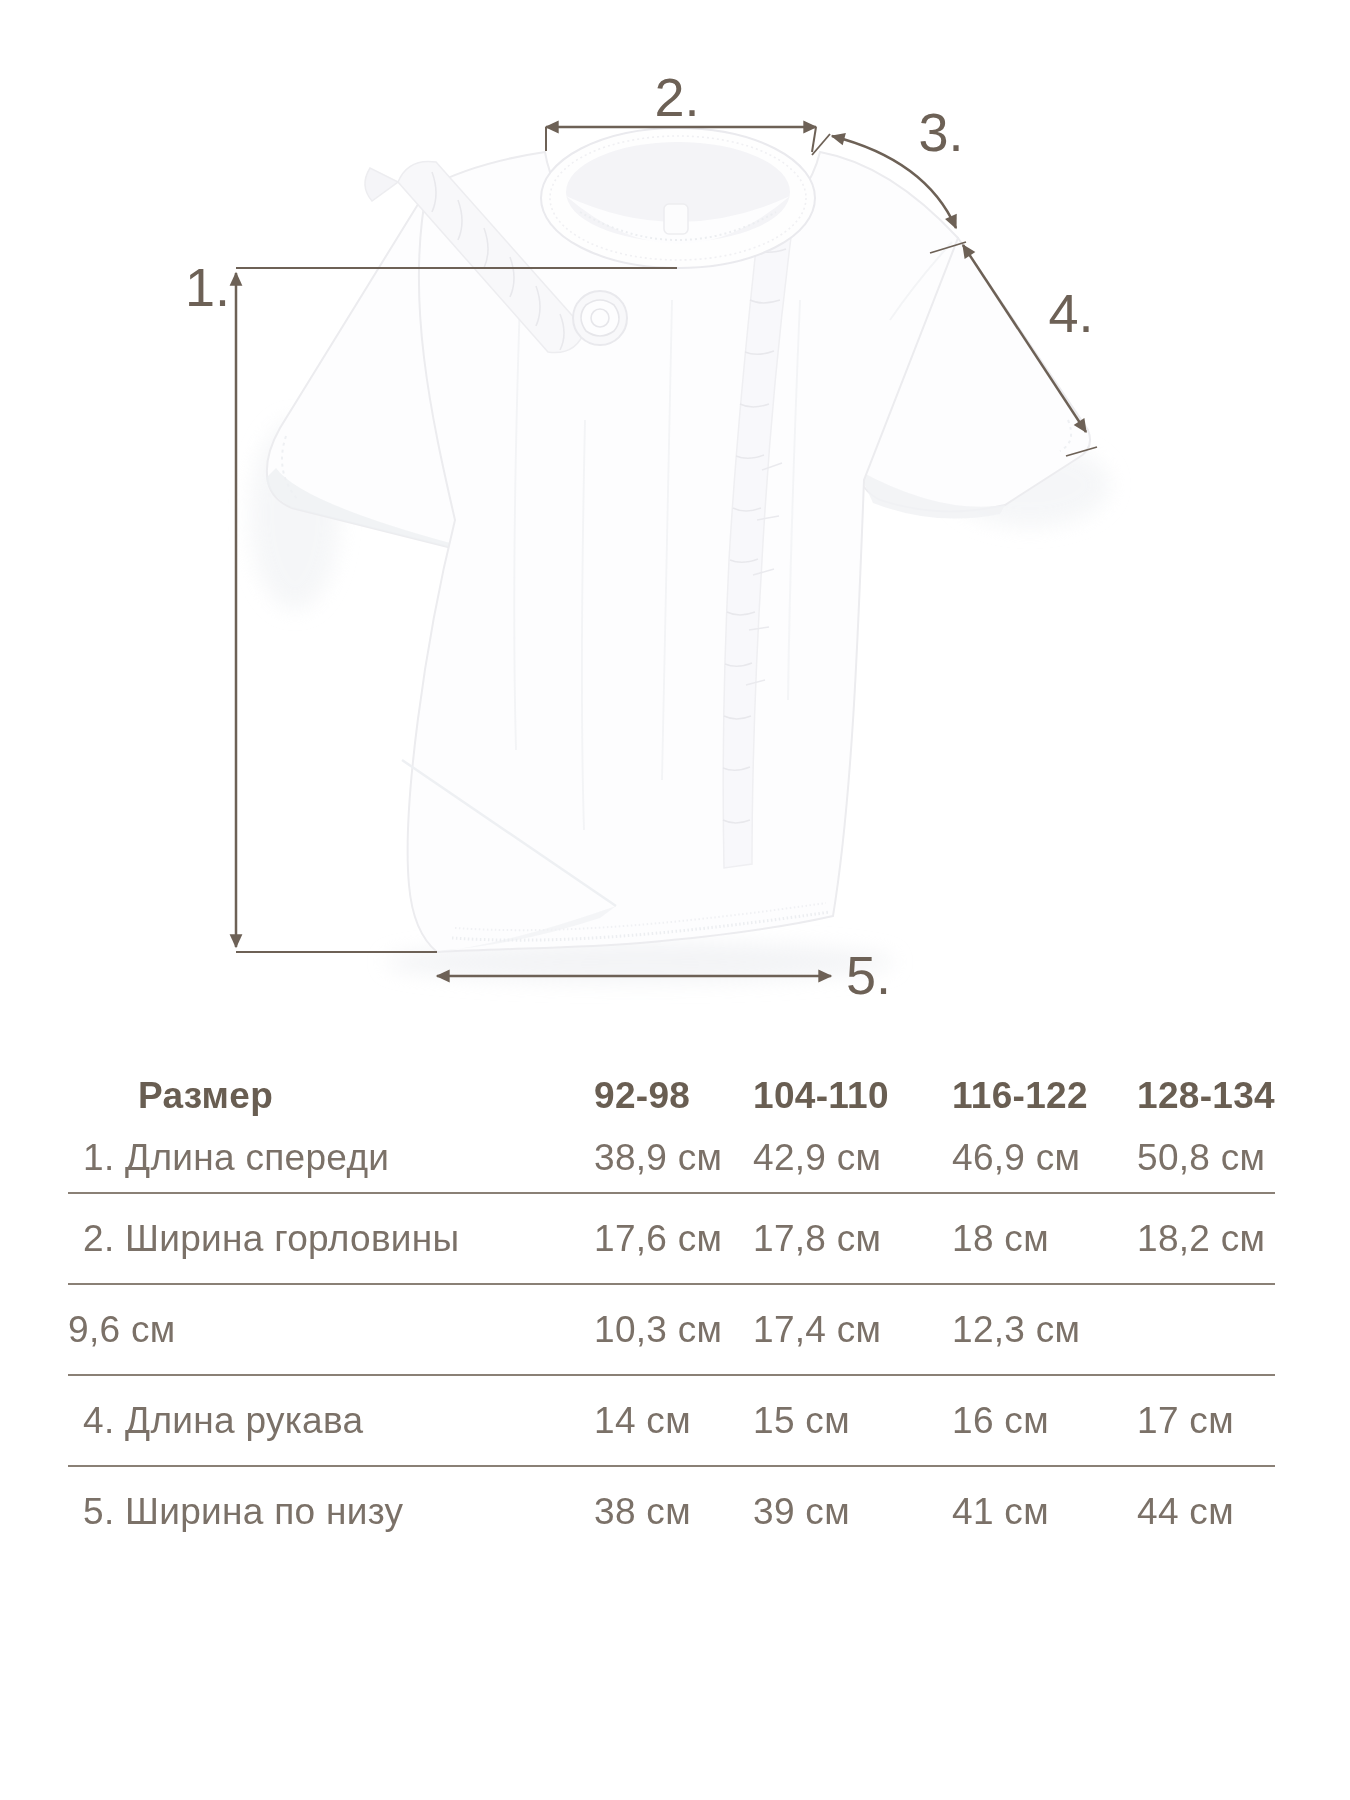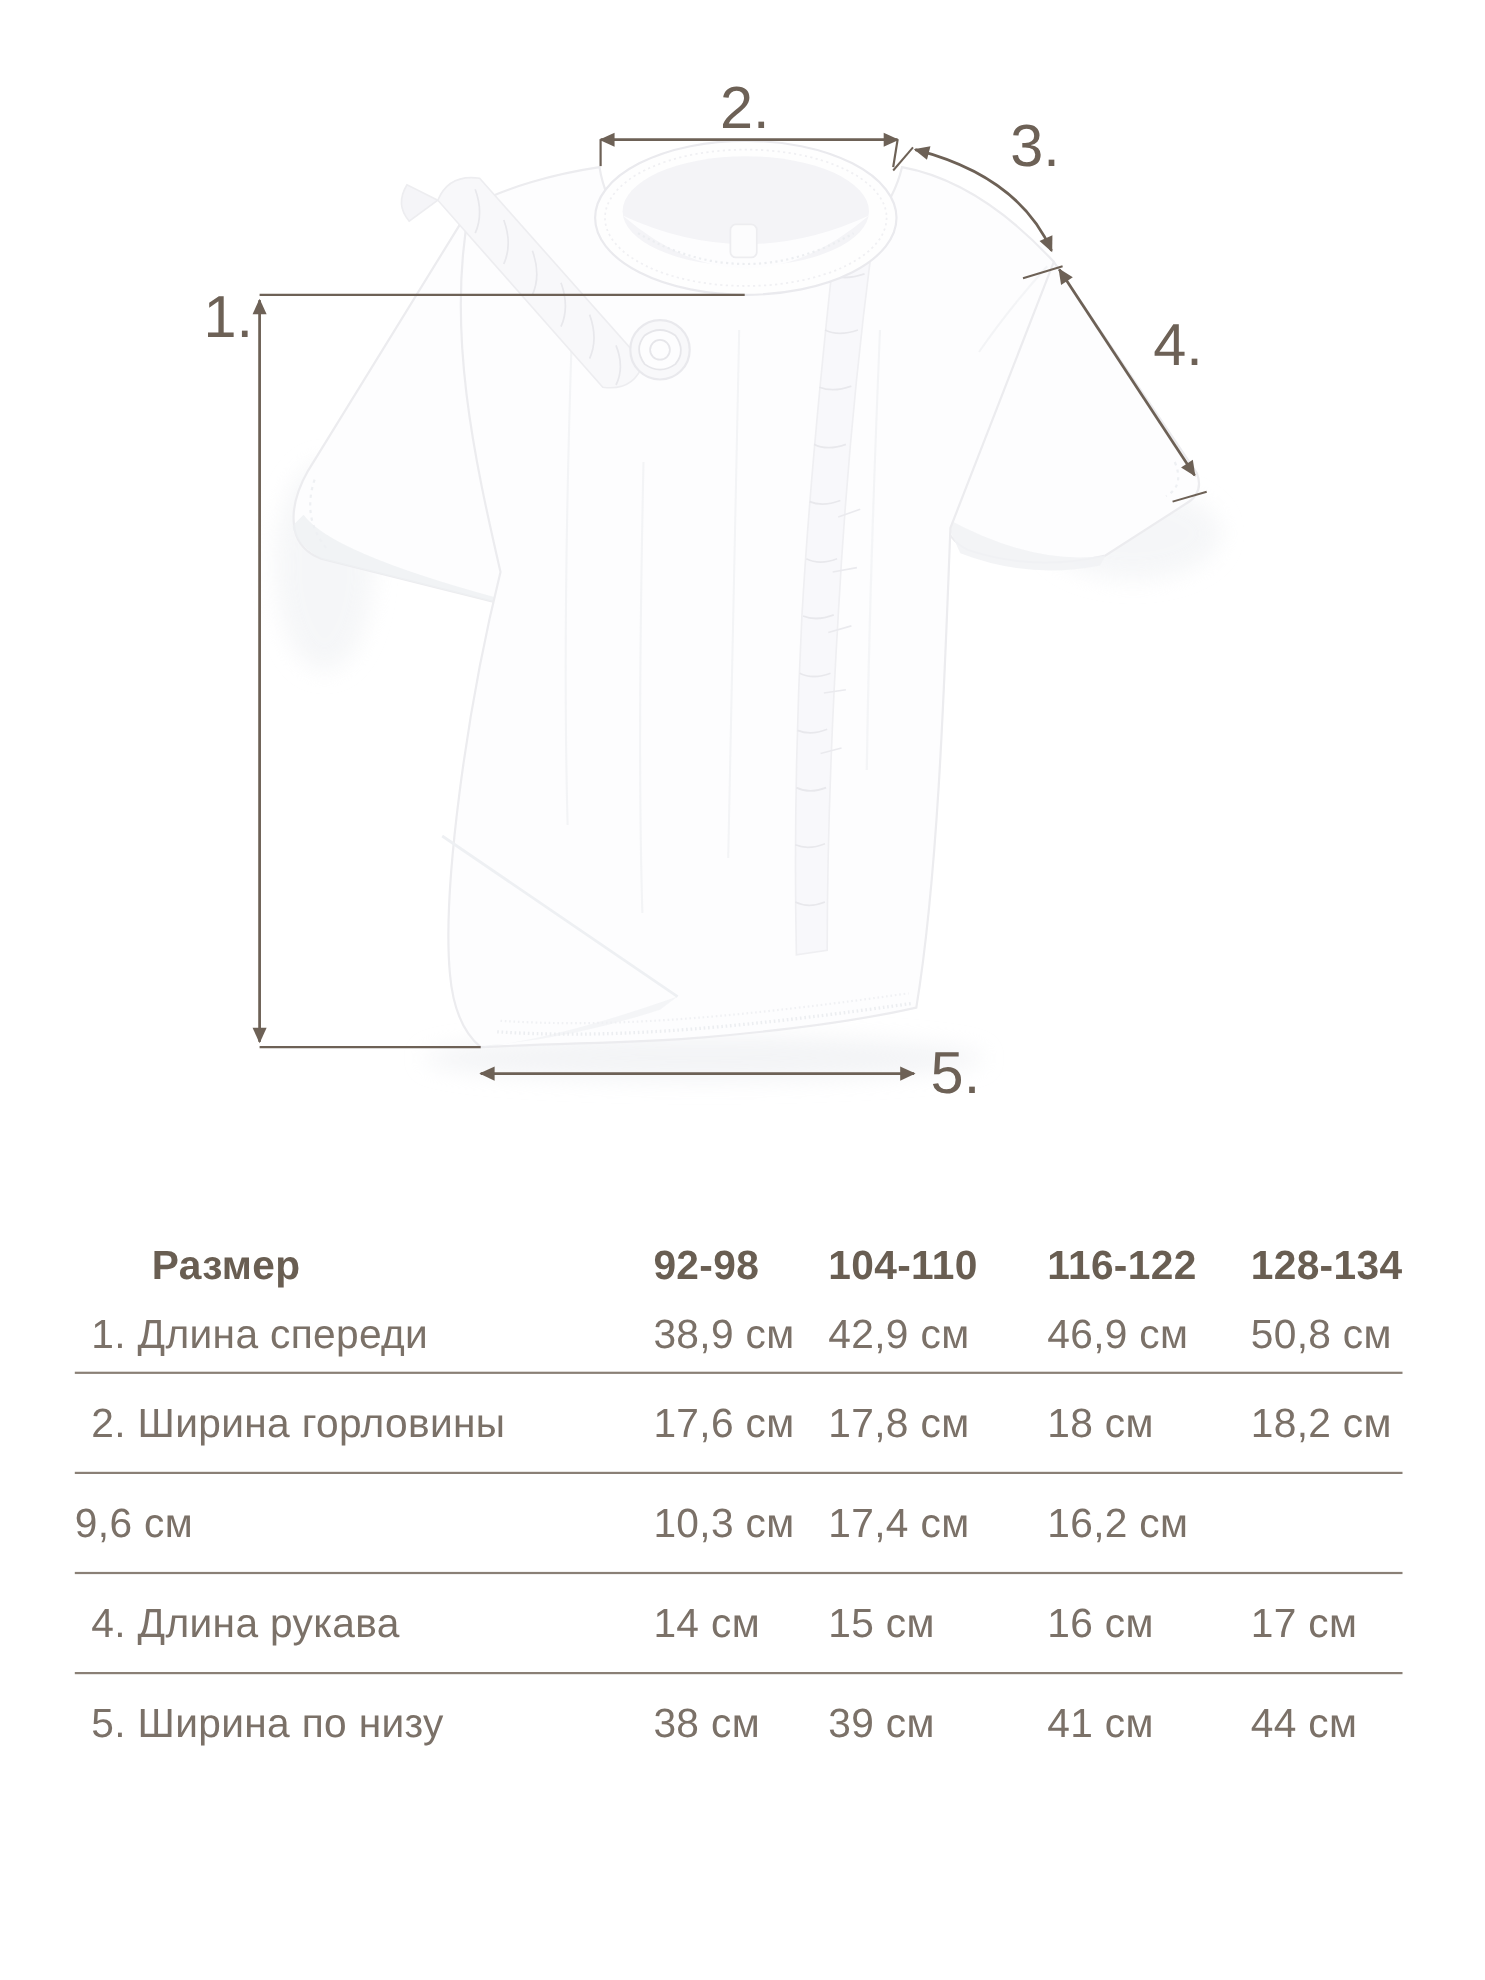--- a/index.html
+++ b/index.html
@@ -7,7 +7,7 @@
         font-family:"Liberation Sans","DejaVu Sans",sans-serif;}
   #diagram{position:absolute;left:0;top:0;width:1350px;height:1060px;}
   
-  #size-table{position:absolute;left:68px;top:1123px;width:1207px;color:#7b7168;}
+  #size-table{position:absolute;left:68px;top:1068px;width:1207px;color:#7b7168;}
   .trow{display:grid;grid-template-columns:526px 159px 199px 185px 1fr;align-items:center;box-sizing:border-box;}
   .trow.thead{height:56px;font-weight:bold;color:#695e52;}
   .trow.r1{height:68px;}

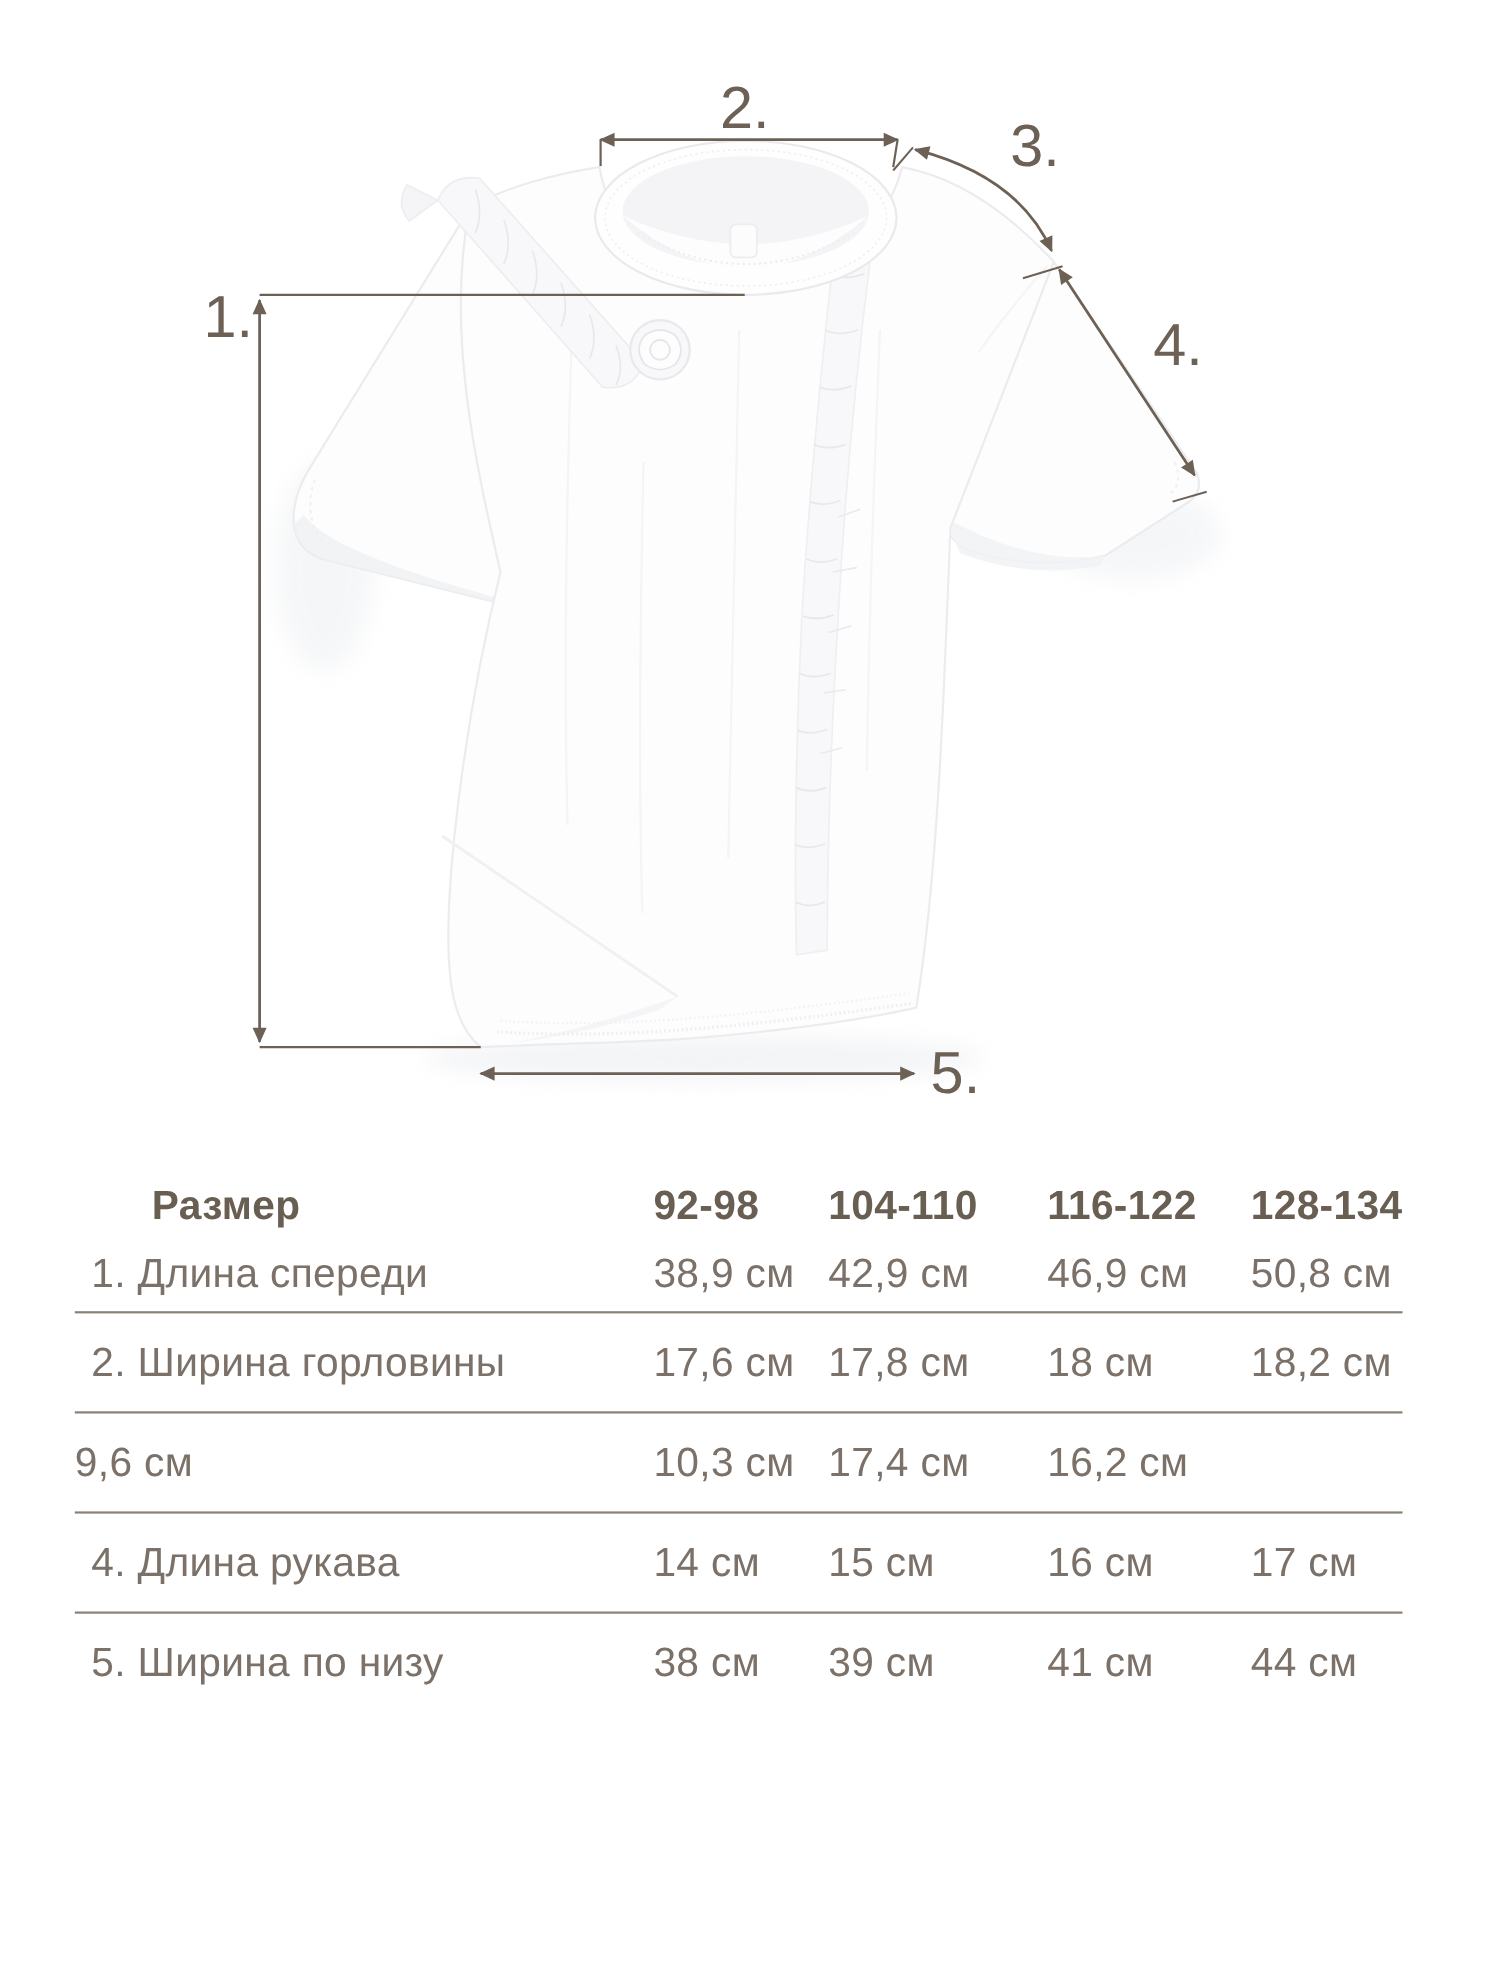--- a/index.html
+++ b/index.html
@@ -193,7 +193,7 @@
       <div class="c">9,6 см</div>
       <div class="c">10,3 см</div>
       <div class="c">17,4 см</div>
-      <div class="c">16,2 см</div>
+      <div class="c">12,3 см</div>
     </div>
 
     <div class="trow rx">

